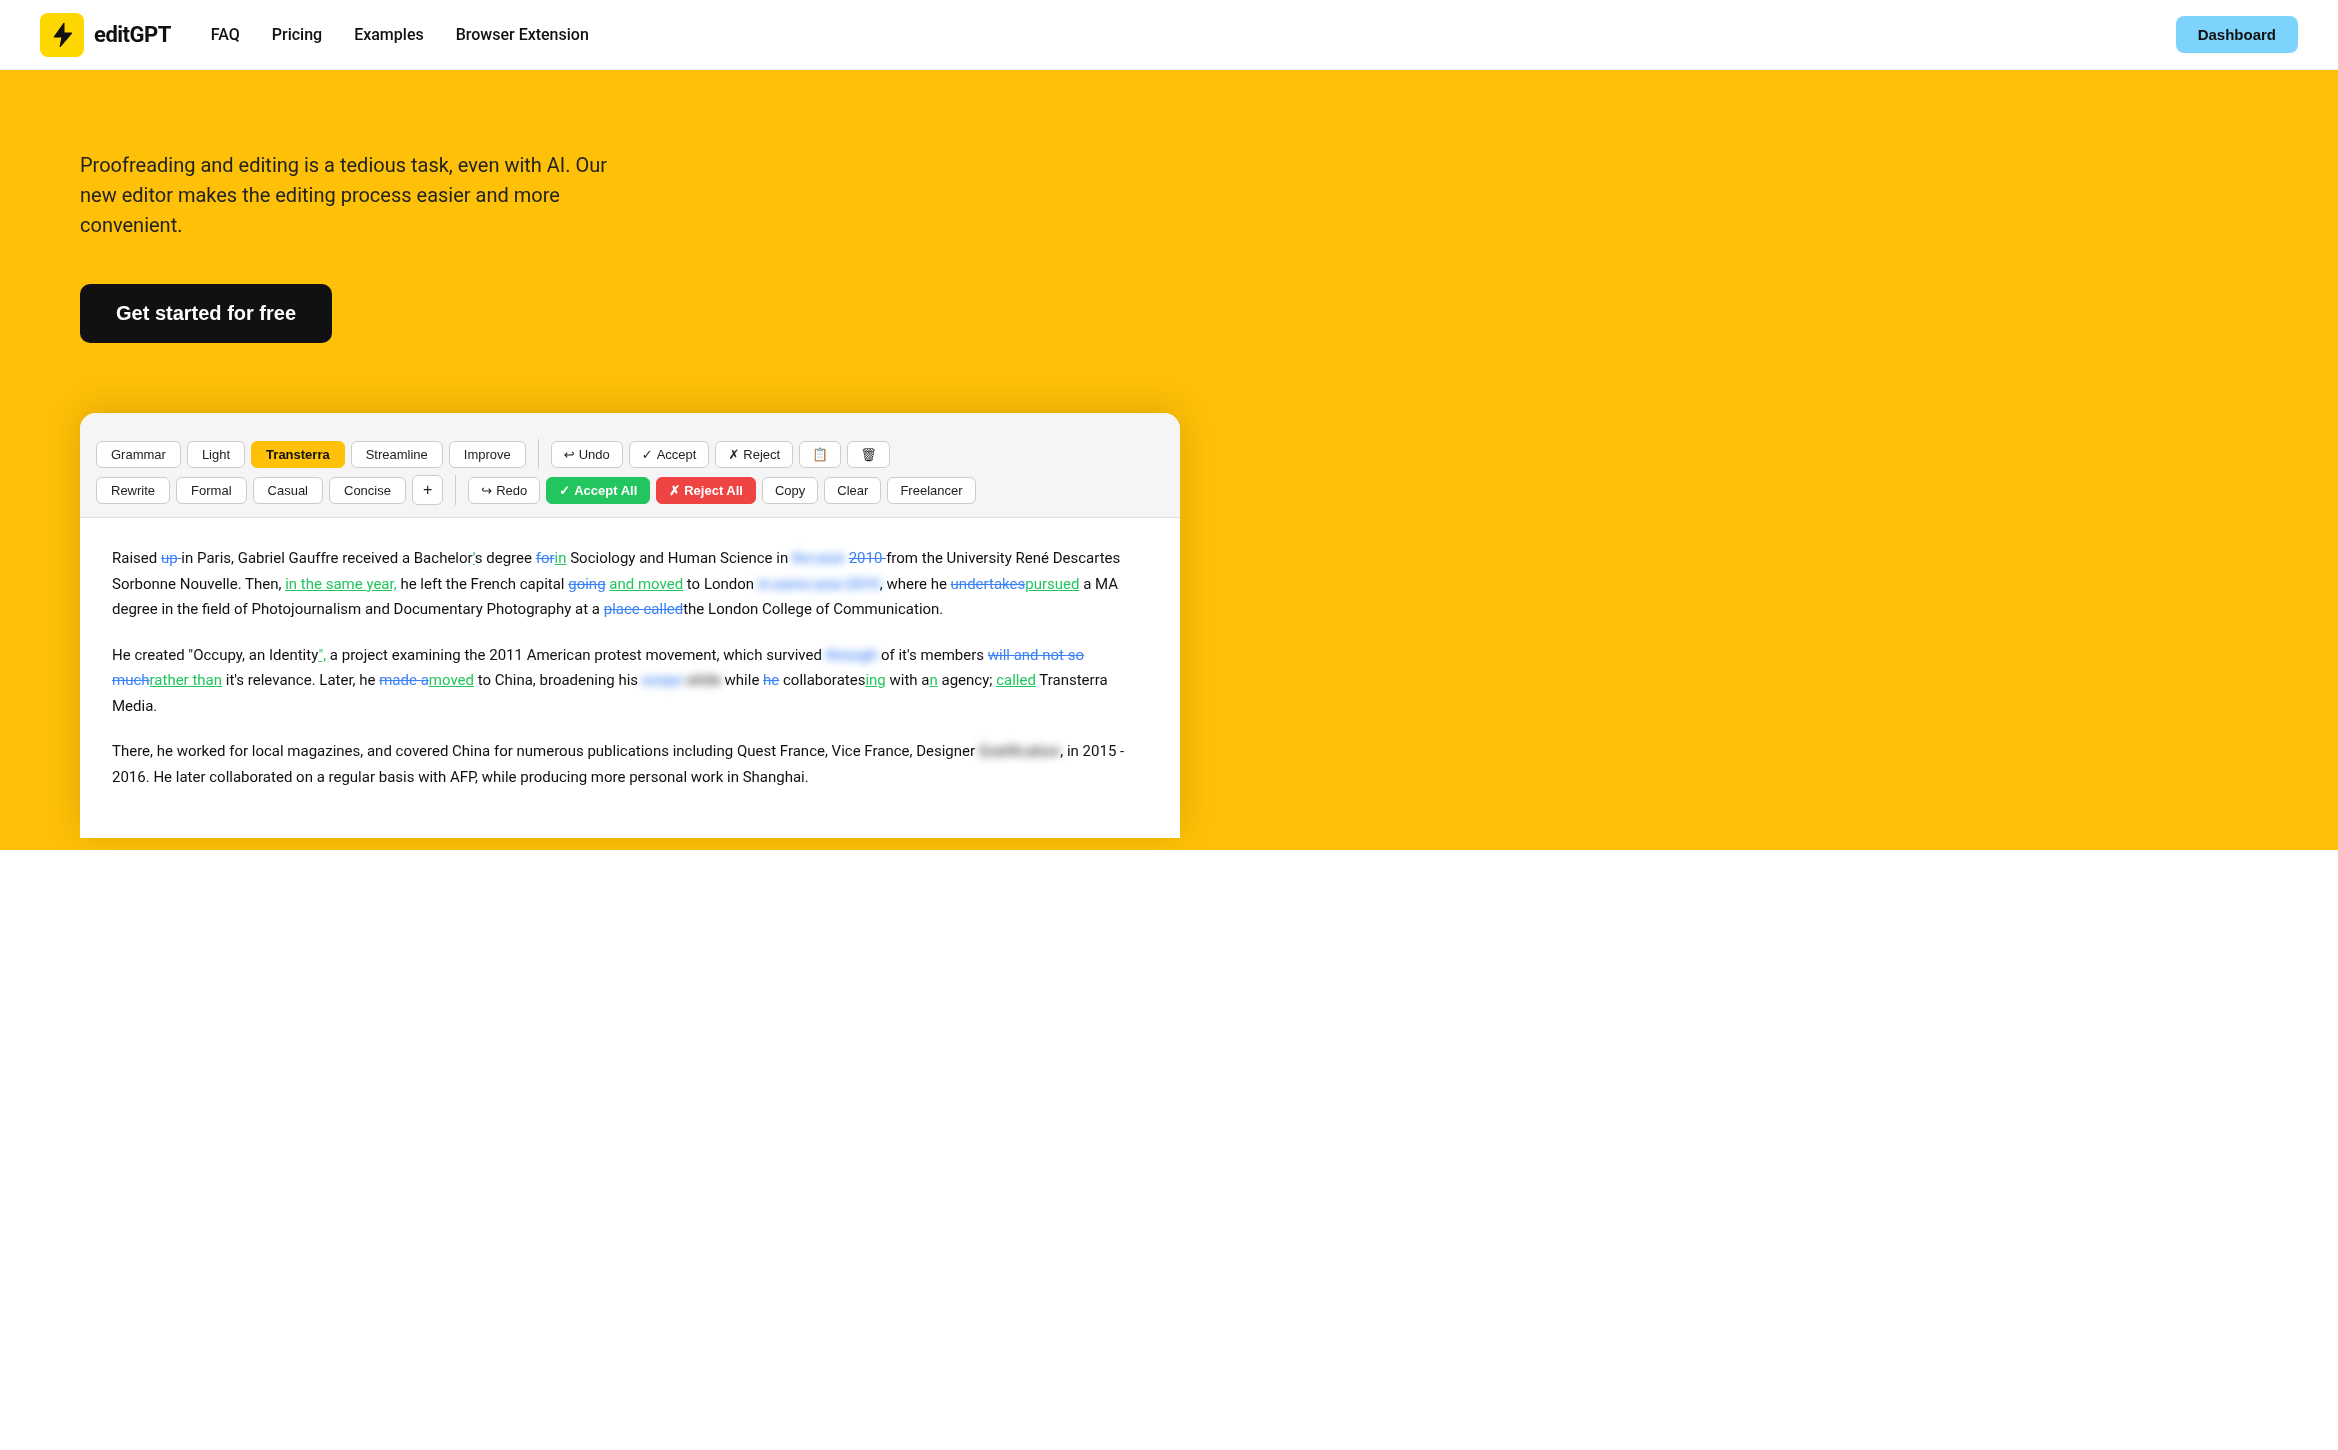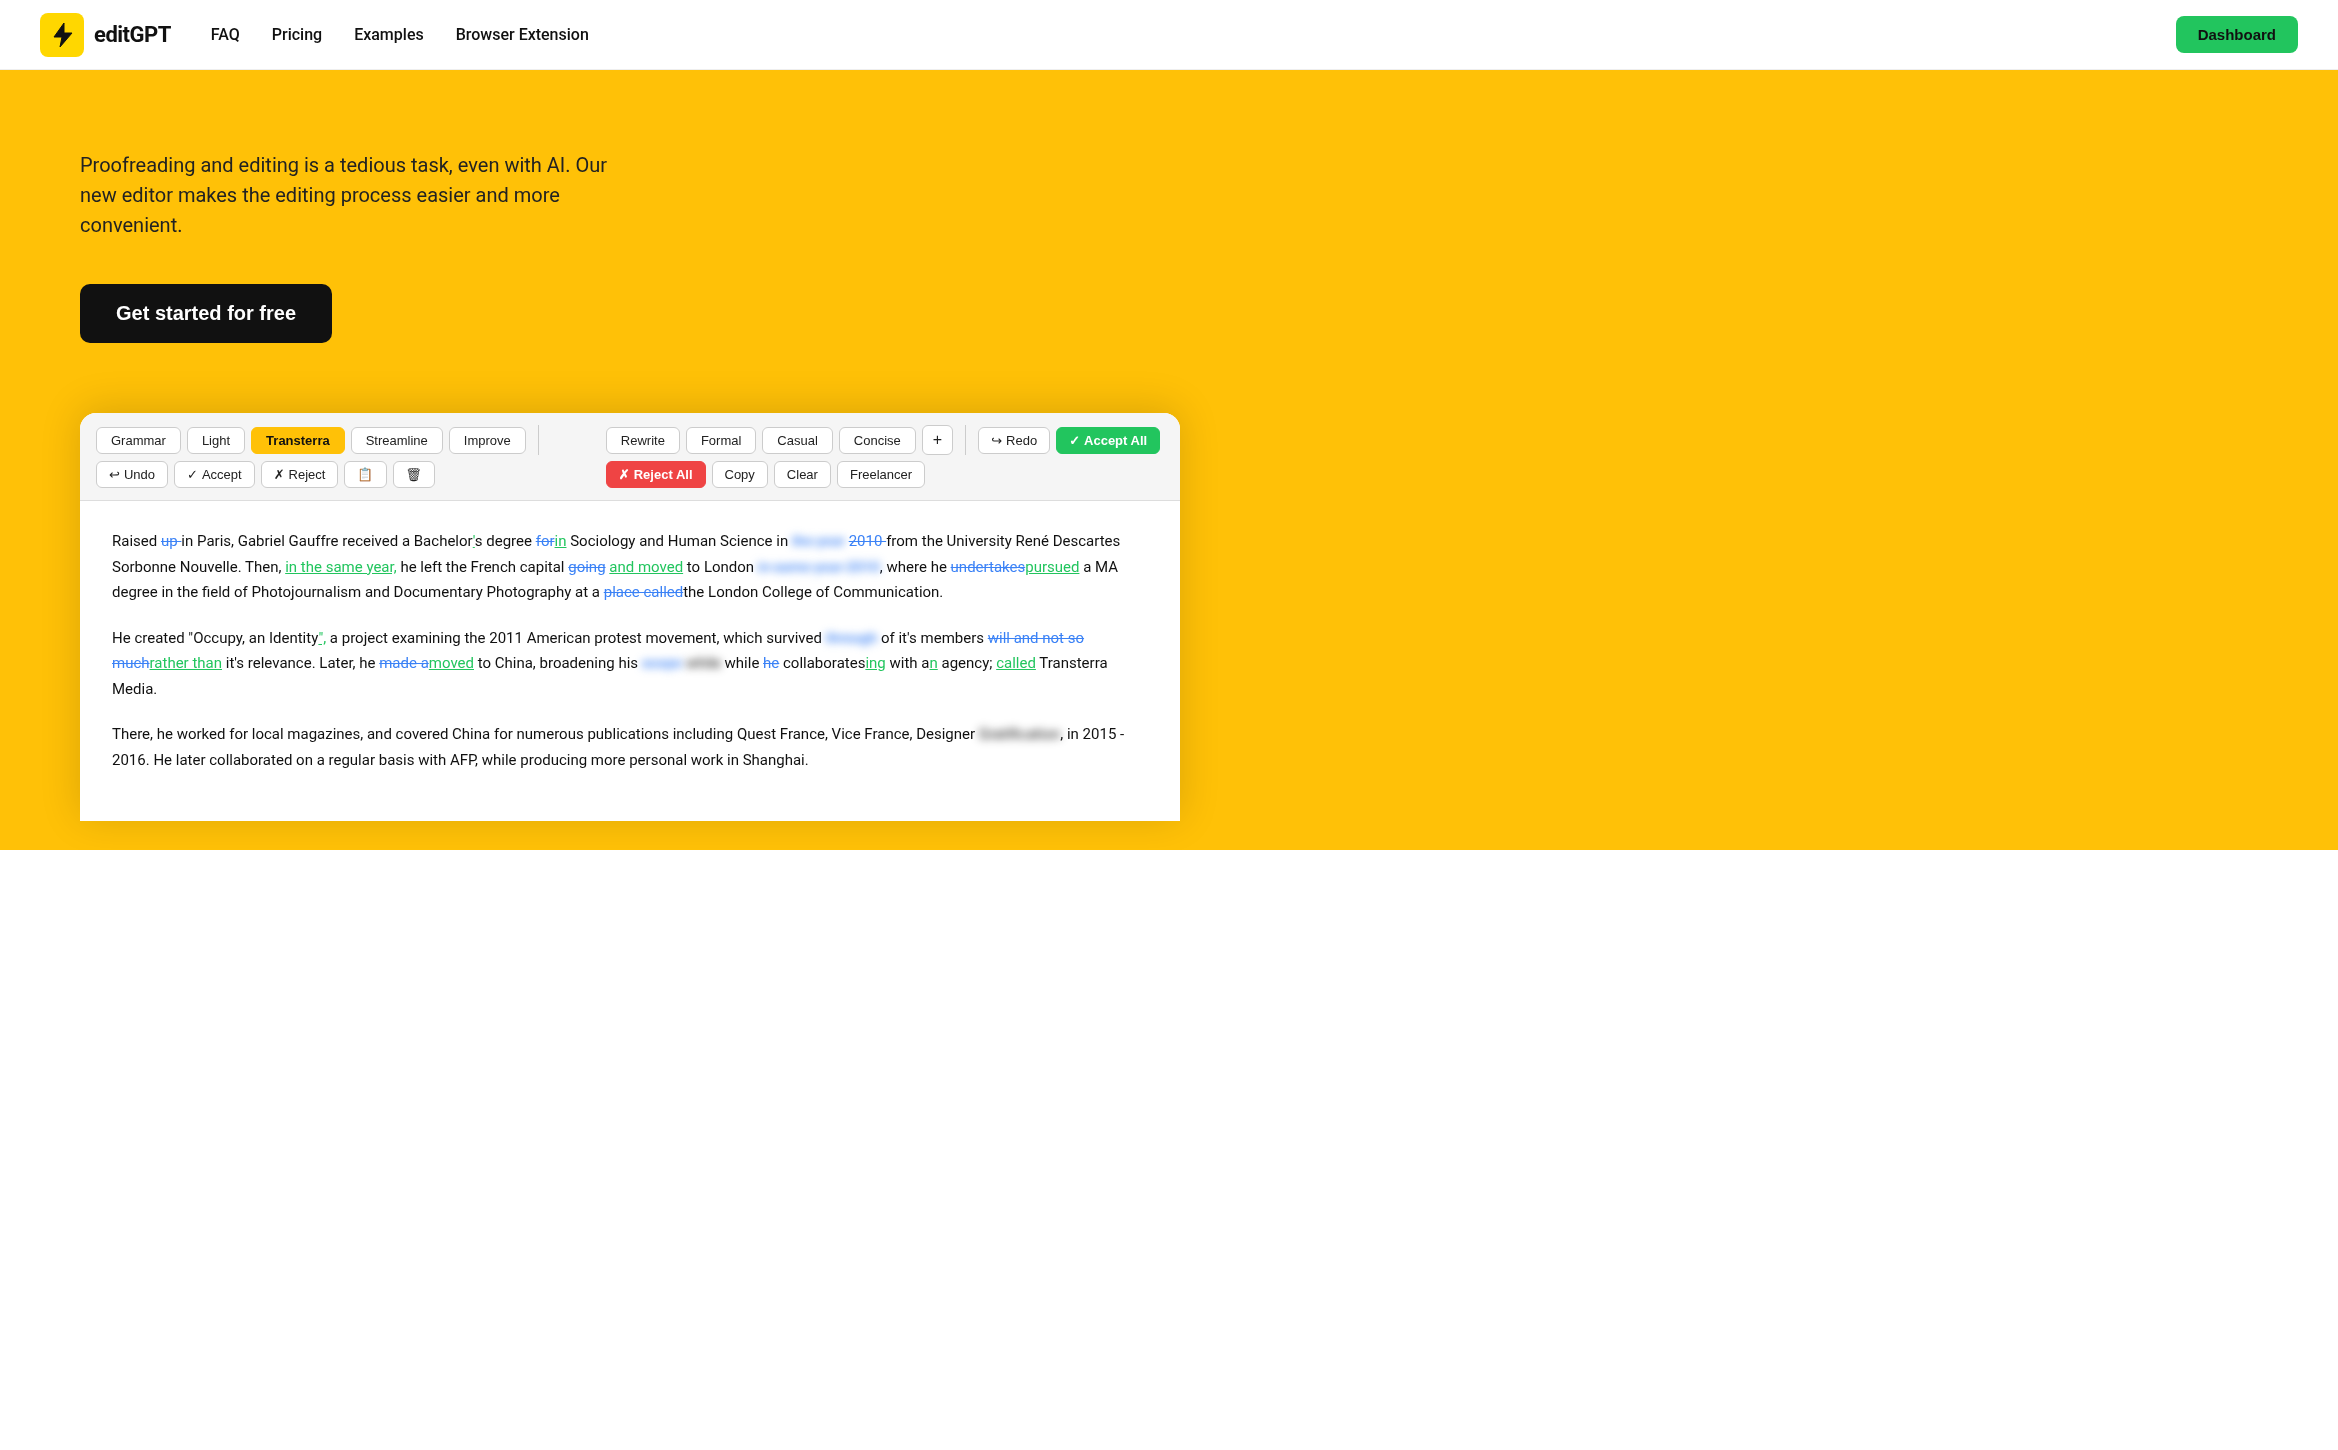--- a/index.html
+++ b/index.html
@@ -74,7 +74,7 @@
     }
 
     .dashboard-btn {
-      background: #22c55e;
+      background: #7dd3fc;
       border: none;
       border-radius: 8px;
       padding: 10px 22px;

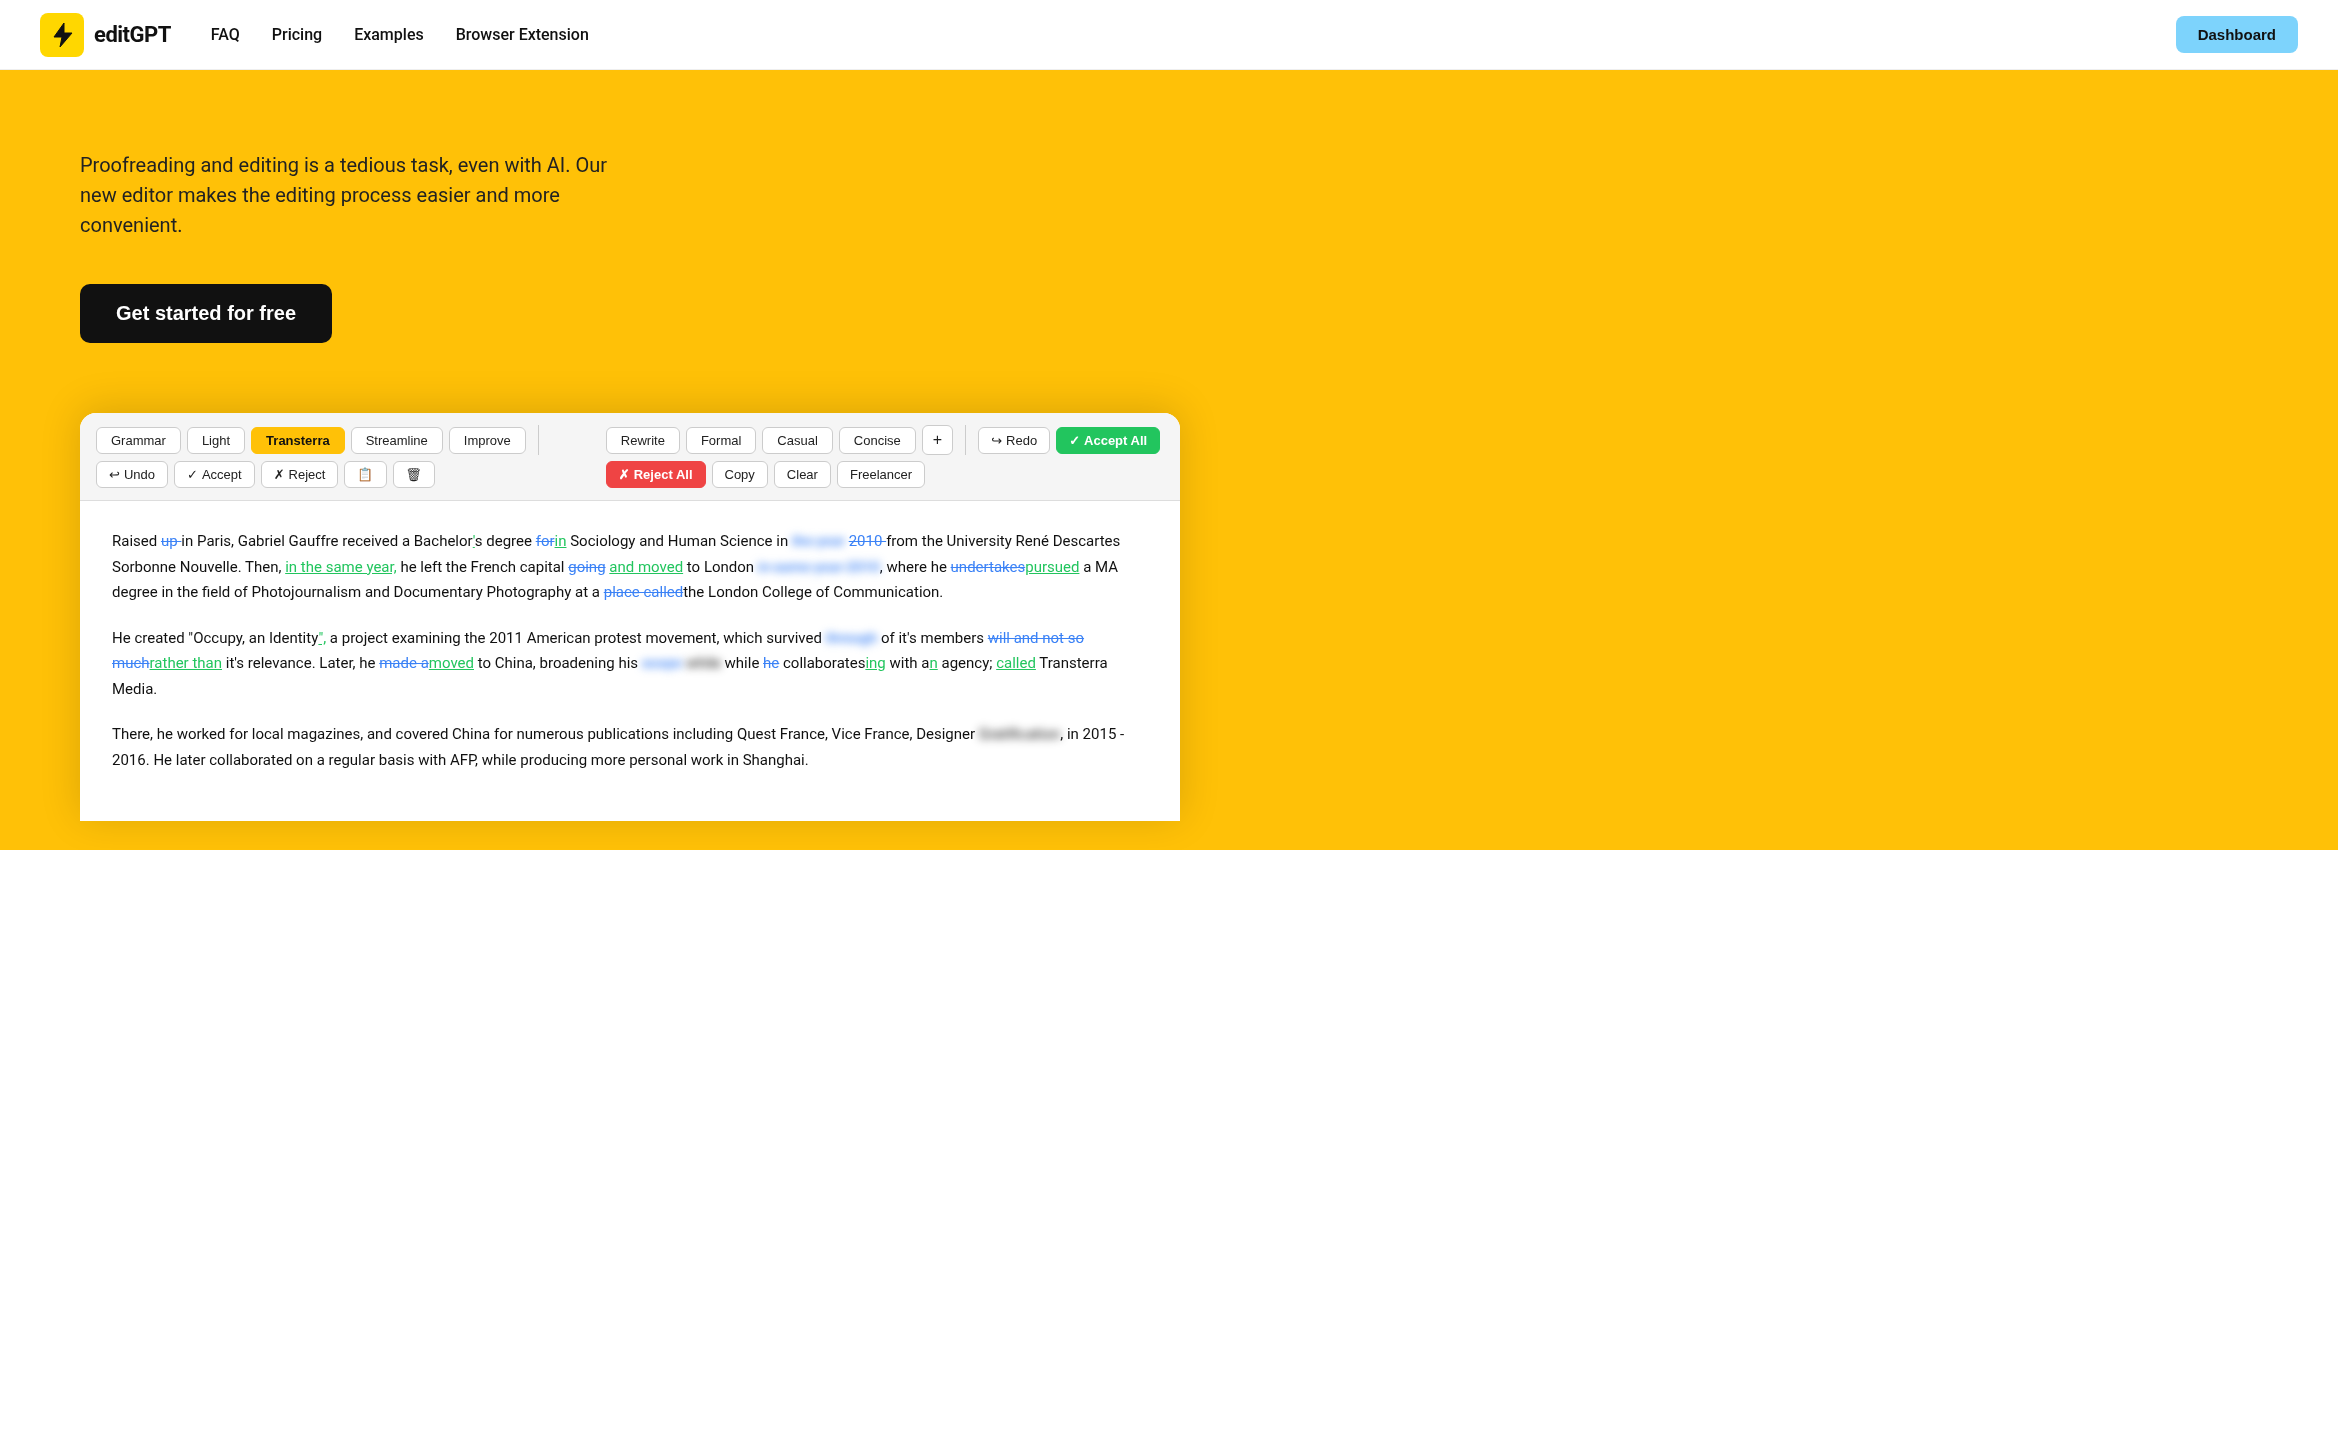--- a/index.html
+++ b/index.html
@@ -273,7 +273,7 @@
   <div class="editor-preview">
 
     <div class="editor-toolbar">
-      <div style="display:flex;gap:6px;flex:1;">
+      <div style="display:flex;flex-direction:column;gap:6px;flex:1;margin-top:14px;">
         <div class="toolbar-row">
           <button class="toolbar-btn">Grammar</button>
           <button class="toolbar-btn">Light</button>

